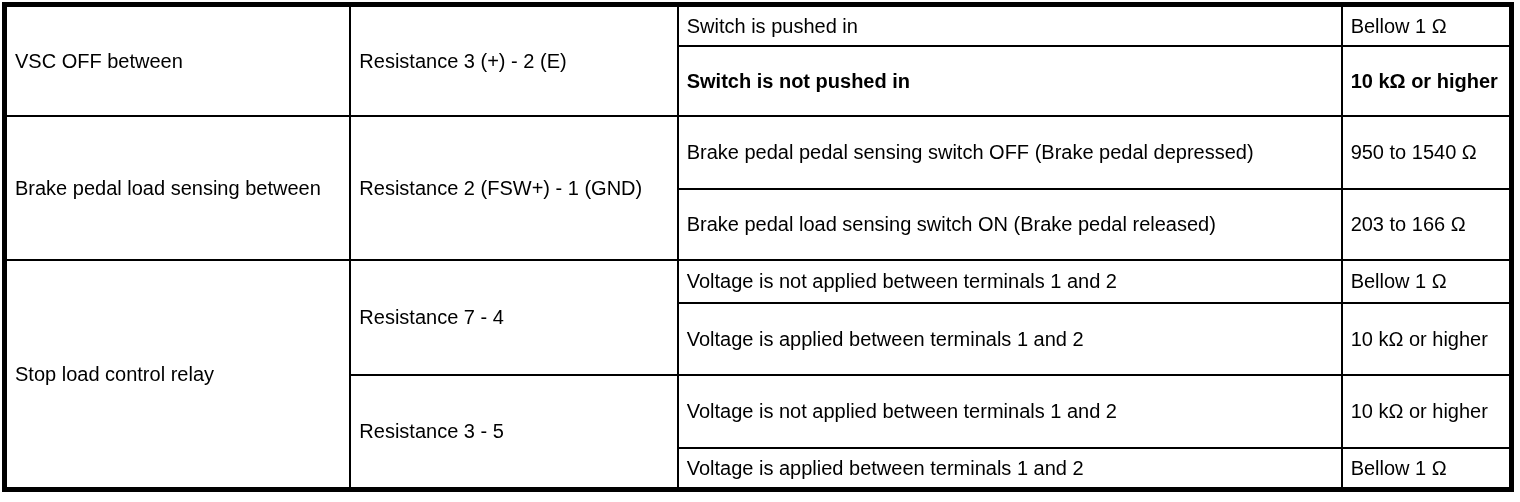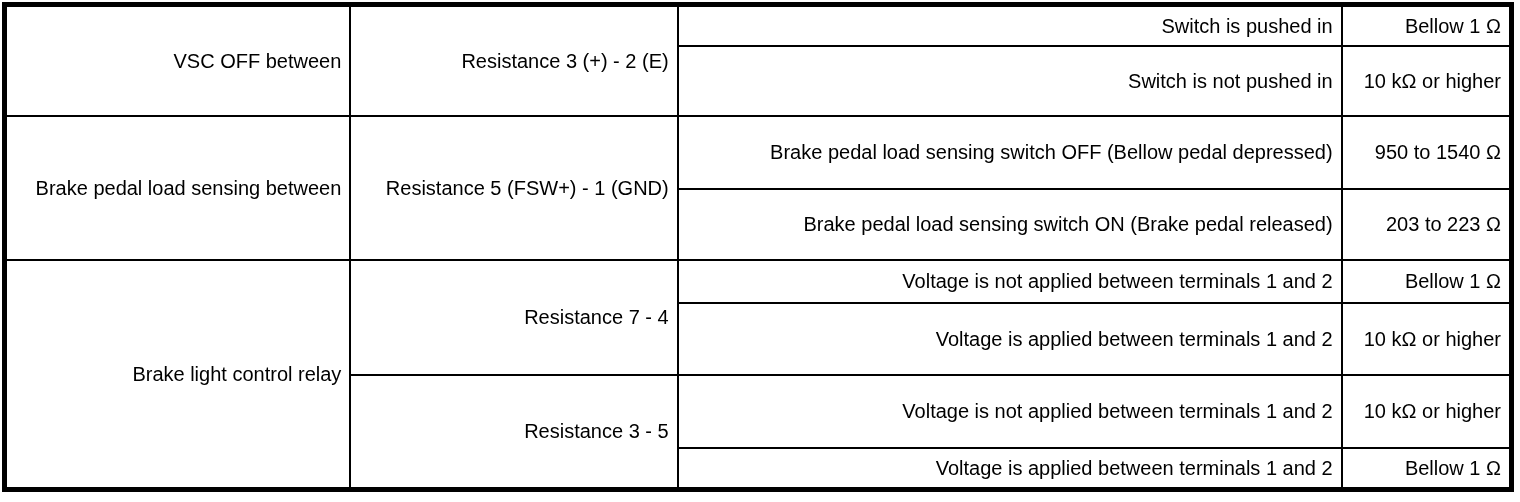--- a/index.html
+++ b/index.html
@@ -24,7 +24,7 @@
   table.spec-table td {
     border: 2px solid #000000;
     vertical-align: middle;
-    text-align: right;
+    text-align: left;
     padding: 3px 8px;
     font-size: 20px;
     line-height: 1.3;

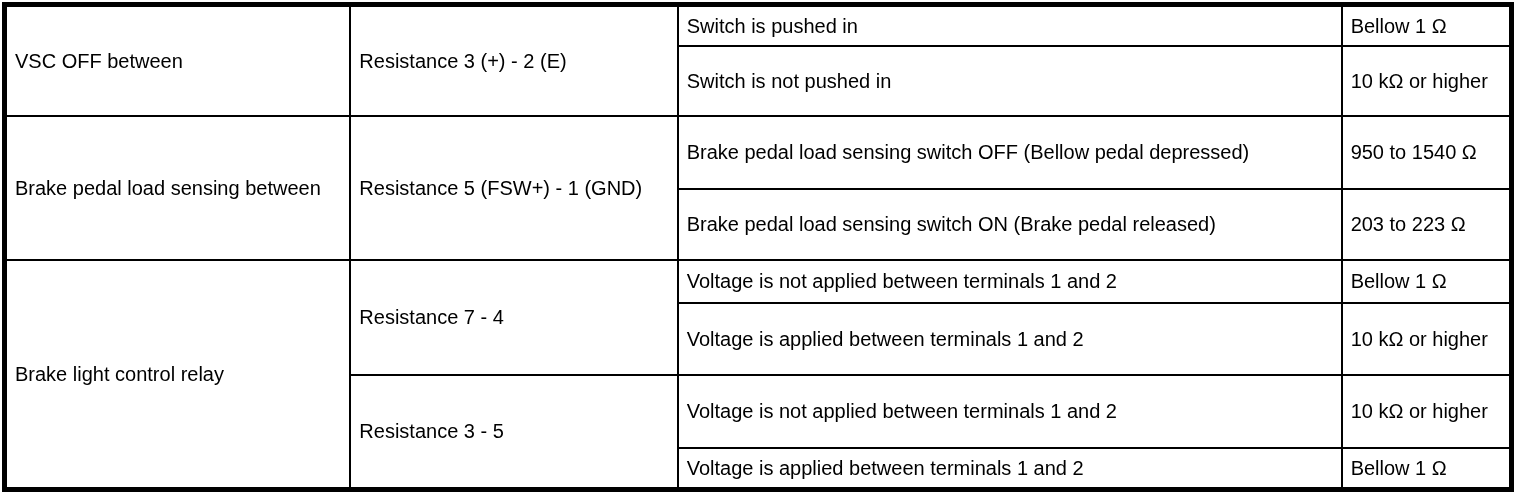--- a/index.html
+++ b/index.html
@@ -40,7 +40,7 @@
   .col-condition   { width: 645px; }
   .col-value       { width: 165px; }
   tr.h41 { height: 41px; }
-  tr.h70 { height: 70px; }
+  tr.h70 { height: 70px; font-weight: bold; }
   tr.h73 { height: 73px; }
   tr.h71 { height: 71px; }
   tr.h43 { height: 43px; }

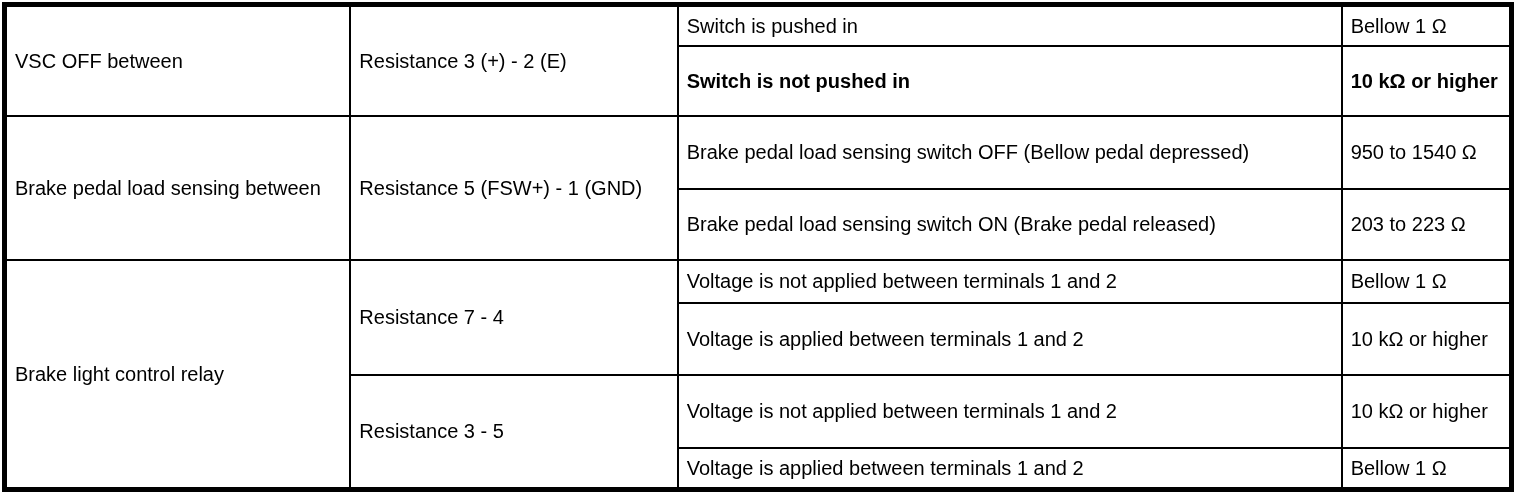--- a/index.html
+++ b/index.html
@@ -74,7 +74,7 @@
       <tr class="h73">
         <td rowspan="2">Brake pedal load sensing between</td>
         <td rowspan="2">Resistance 5 (FSW+) - 1 (GND)</td>
-        <td>Brake pedal load sensing switch OFF (Bellow pedal depressed)</td>
+        <td>Brake pedal pedal sensing switch OFF (Brake pedal depressed)</td>
         <td>950 to 1540 Ω</td>
       </tr>
       <tr class="h71">

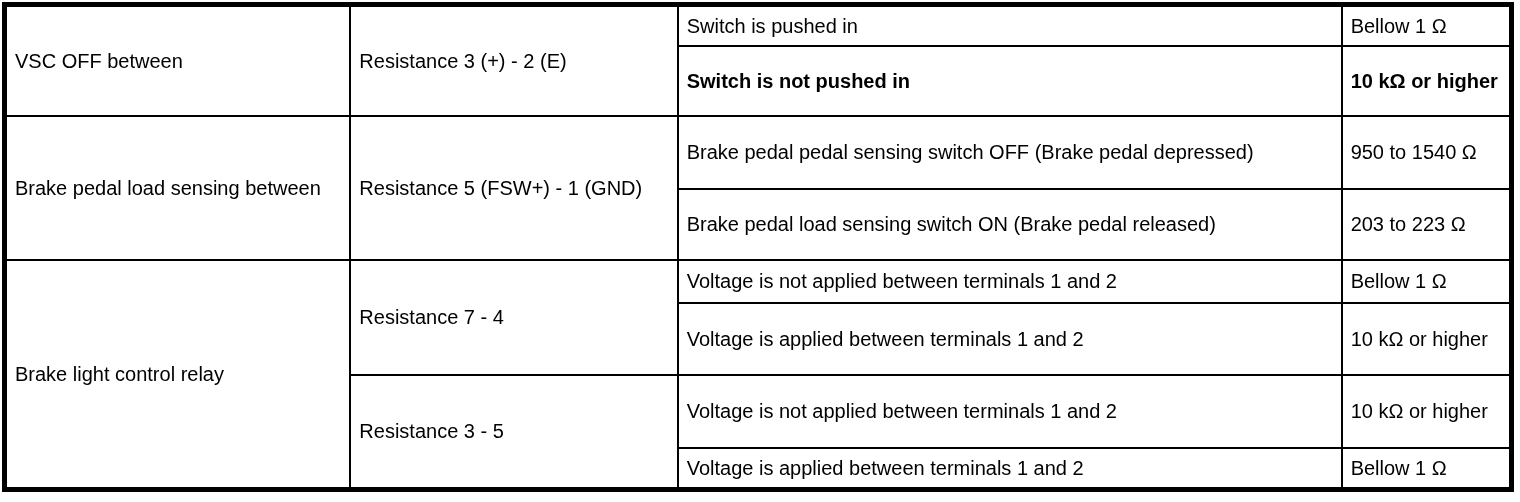--- a/index.html
+++ b/index.html
@@ -73,7 +73,7 @@
 
       <tr class="h73">
         <td rowspan="2">Brake pedal load sensing between</td>
-        <td rowspan="2">Resistance 5 (FSW+) - 1 (GND)</td>
+        <td rowspan="2">Resistance 2 (FSW+) - 1 (GND)</td>
         <td>Brake pedal pedal sensing switch OFF (Brake pedal depressed)</td>
         <td>950 to 1540 Ω</td>
       </tr>

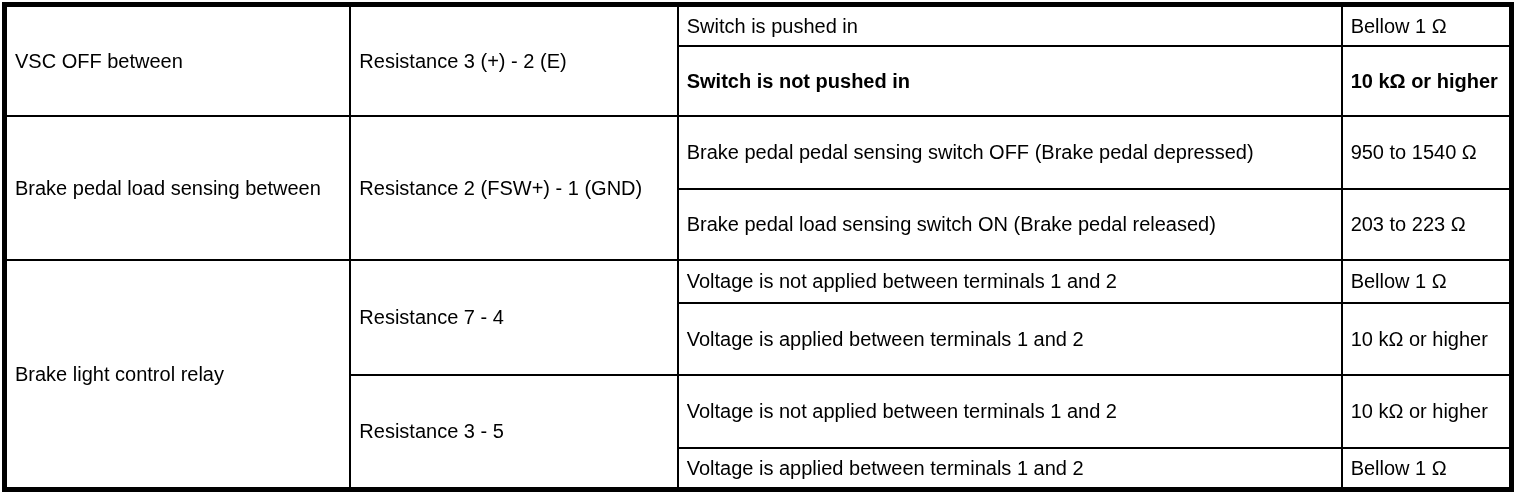--- a/index.html
+++ b/index.html
@@ -79,7 +79,7 @@
       </tr>
       <tr class="h71">
         <td>Brake pedal load sensing switch ON (Brake pedal released)</td>
-        <td>203 to 223 Ω</td>
+        <td>203 to 166 Ω</td>
       </tr>
 
       <tr class="h43">

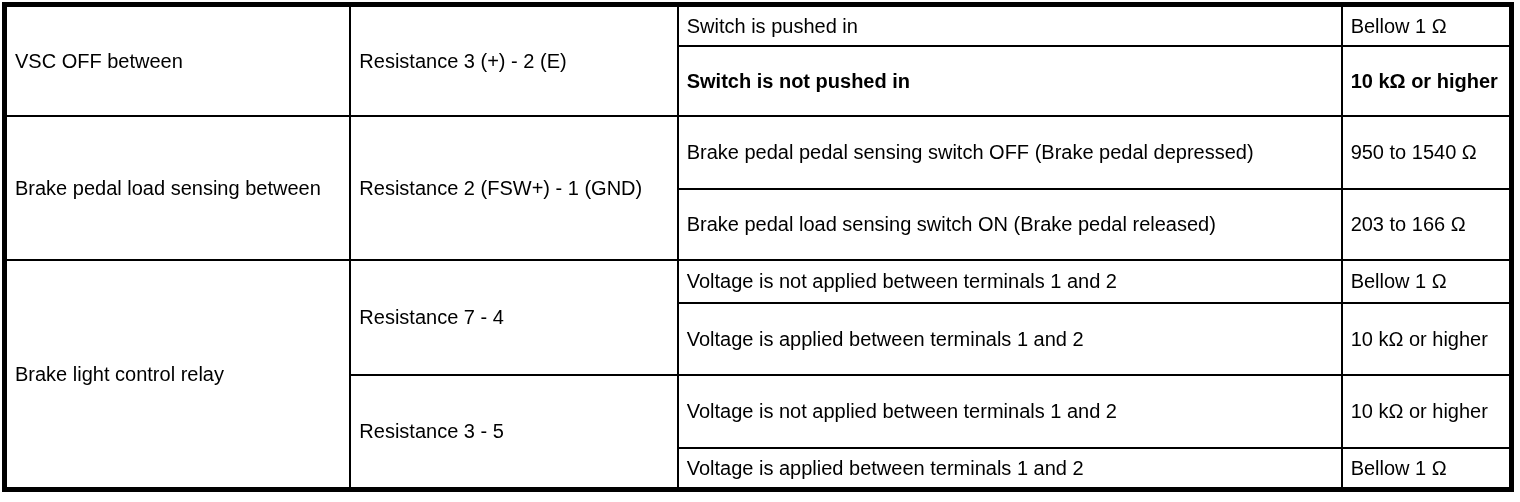--- a/index.html
+++ b/index.html
@@ -83,7 +83,7 @@
       </tr>
 
       <tr class="h43">
-        <td rowspan="4">Brake light control relay</td>
+        <td rowspan="4">Stop load control relay</td>
         <td rowspan="2">Resistance 7 - 4</td>
         <td>Voltage is not applied between terminals 1 and 2</td>
         <td>Bellow 1 Ω</td>

